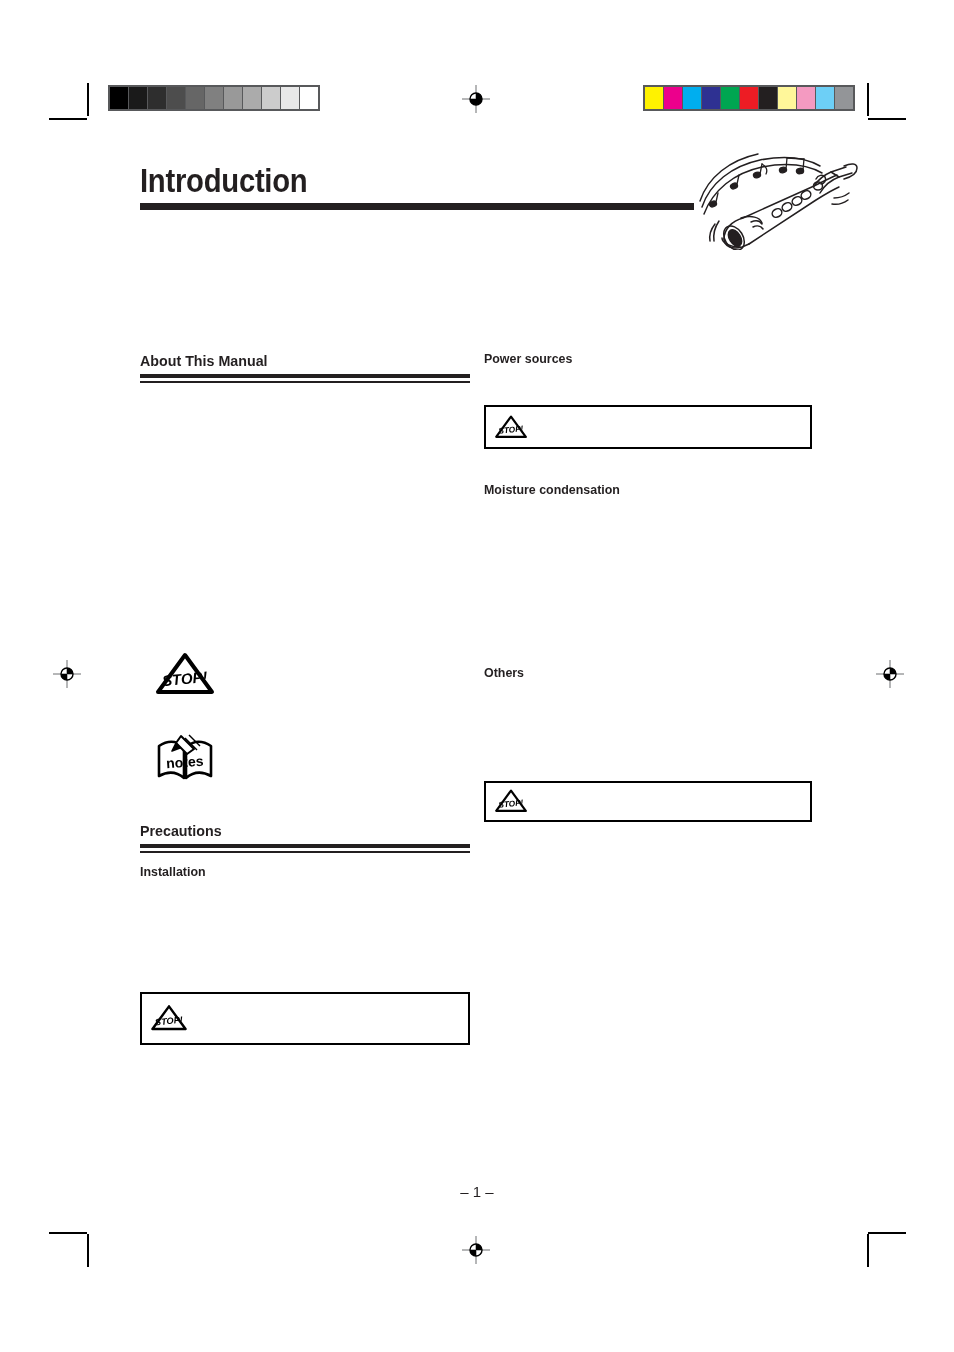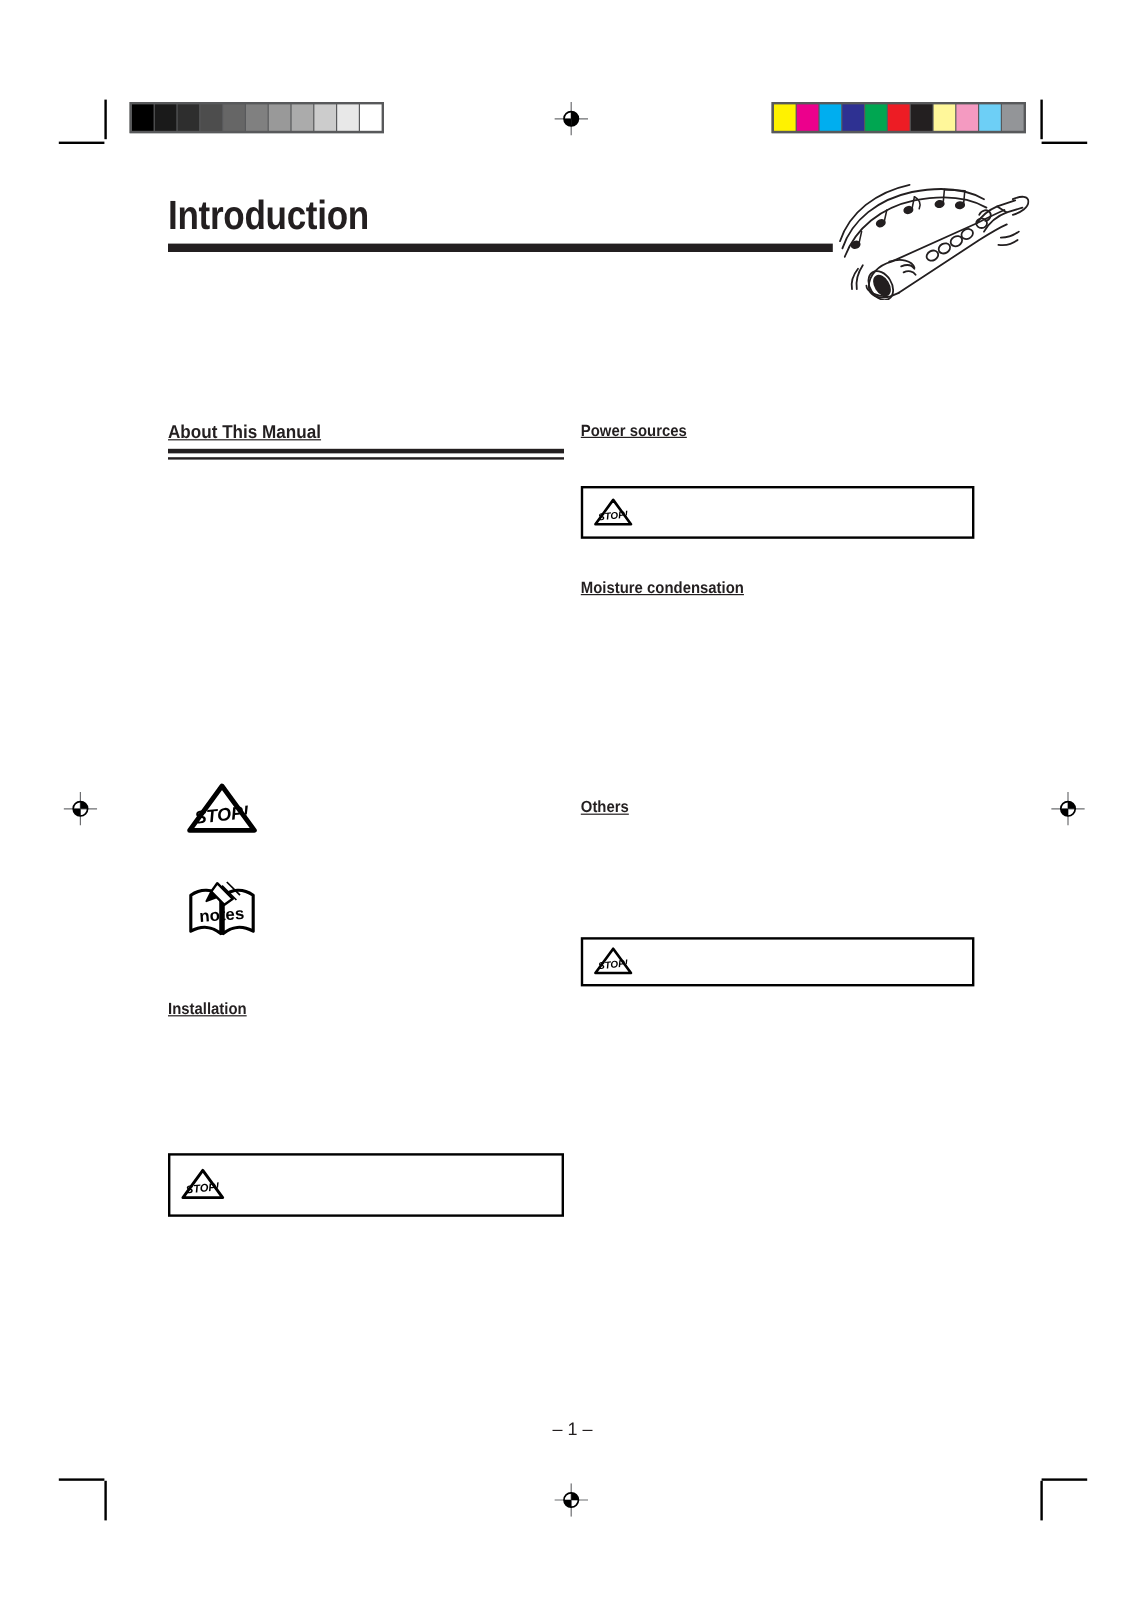--- a/index.html
+++ b/index.html
@@ -92,7 +92,6 @@
   .column {
     position: absolute;
     top: 352px;
-    text-decoration: underline;
   }
   #left-column  { left: 140px;  width: 330px; }
   #right-column { left: 484px;  width: 328px; }

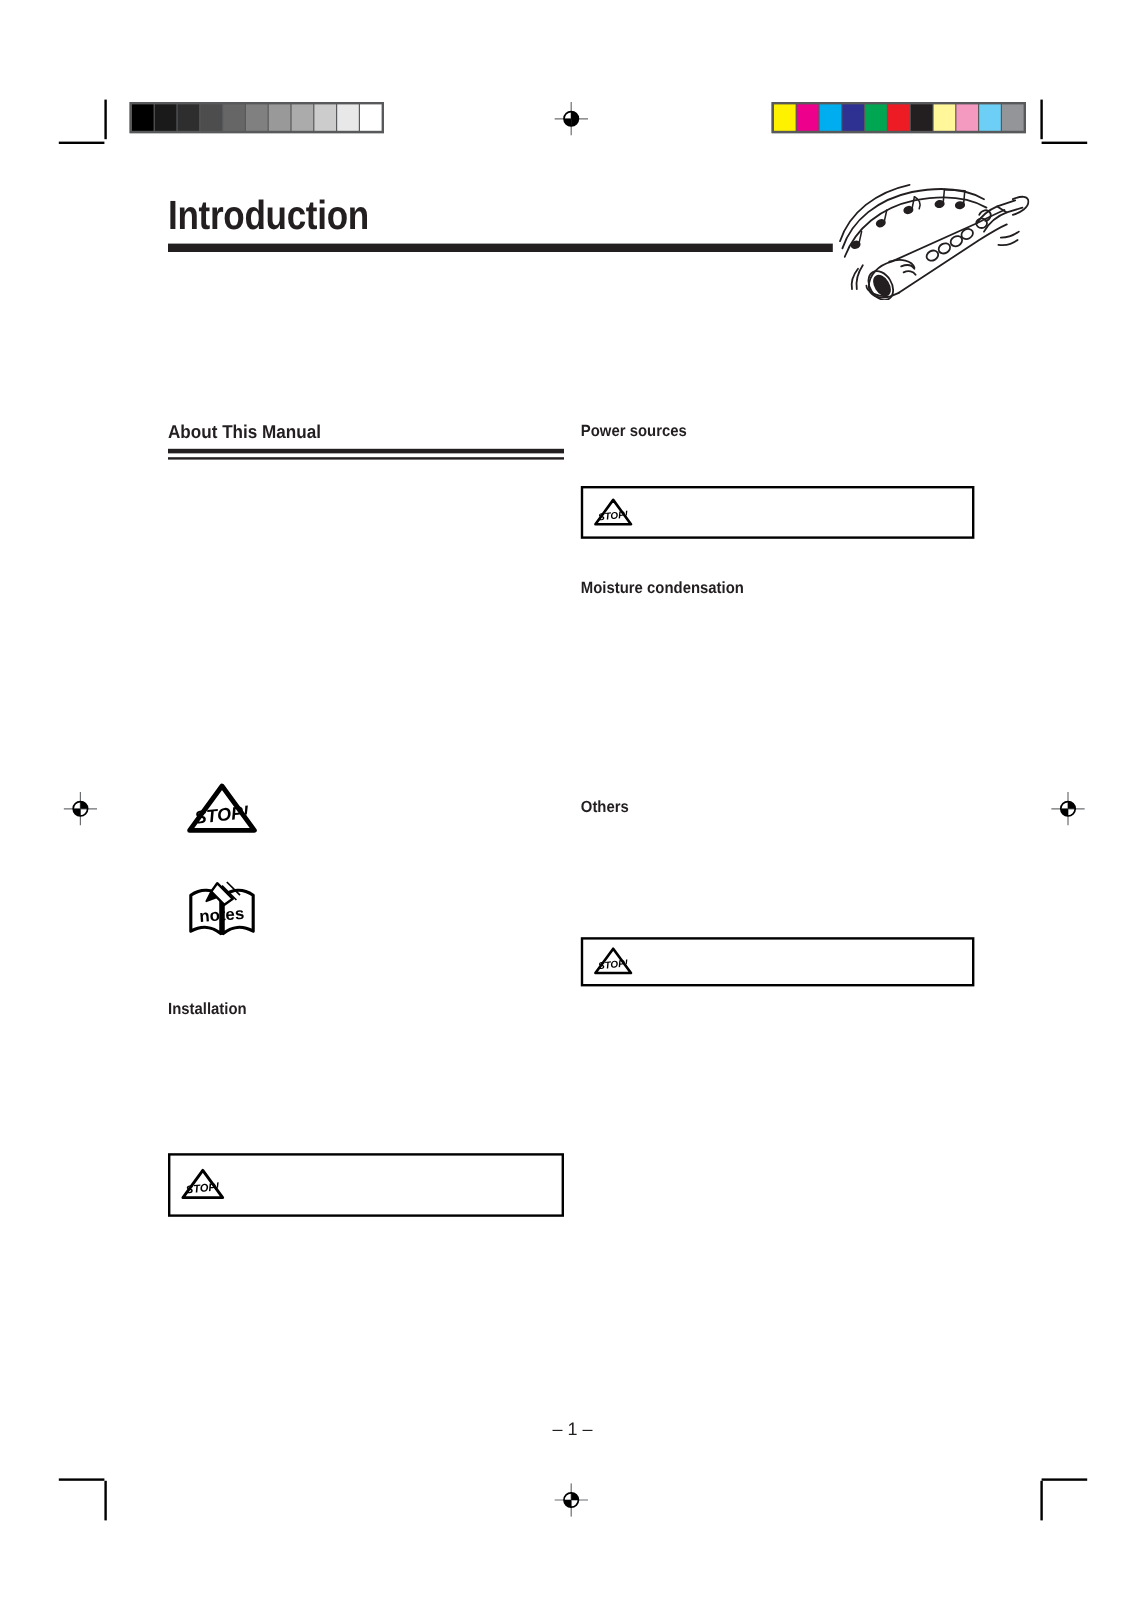--- a/index.html
+++ b/index.html
@@ -357,6 +357,14 @@
 
   <div style="height:38px;"></div>
 
+  <div>
+    <div class="section-heading">Precautions</div>
+    <div class="heading-rule">
+      <div class="thick"></div>
+        <div class="gap"></div>
+        <div class="thin"></div>
+    </div>
+  </div>
 
   <div style="margin-top:12px;">
     <div class="sub-heading">Installation</div>

